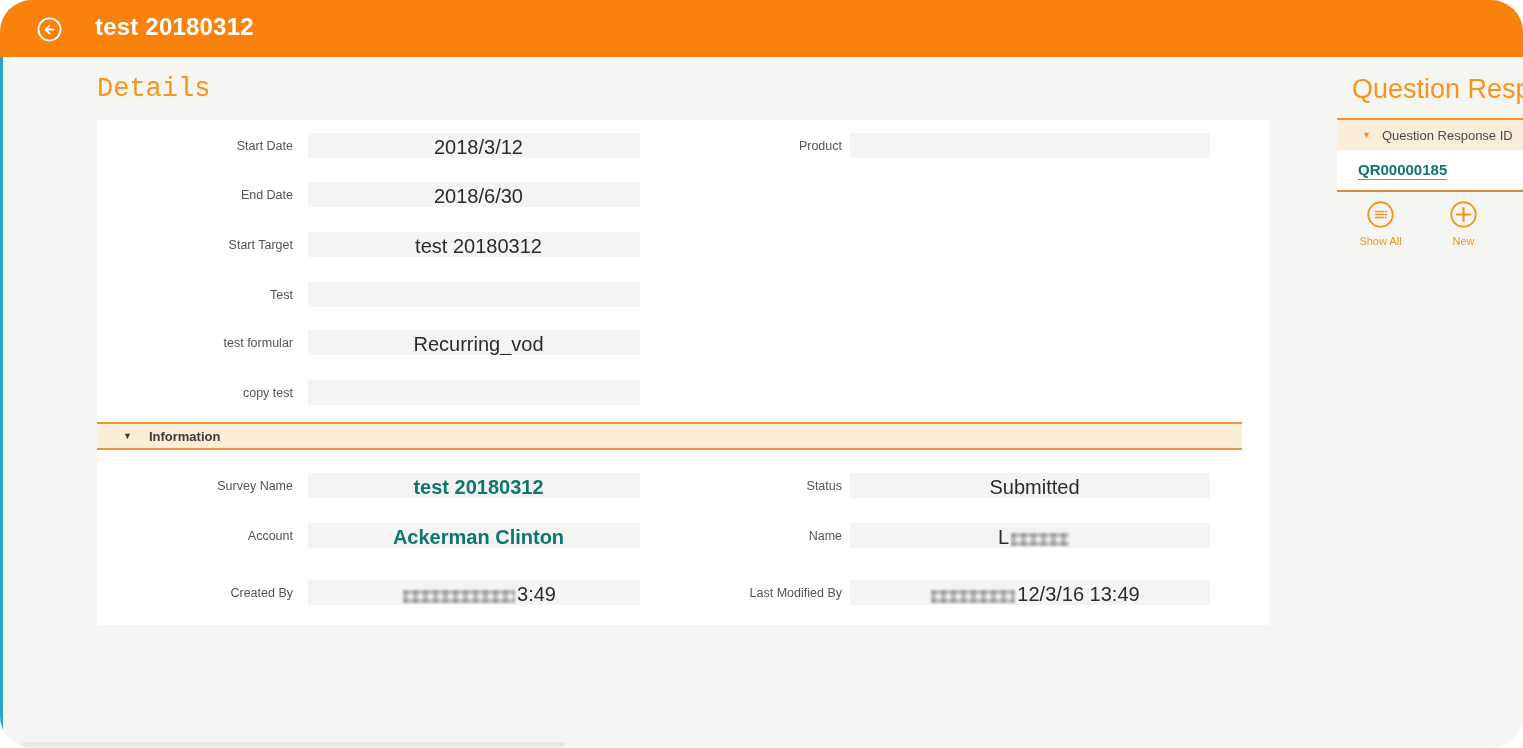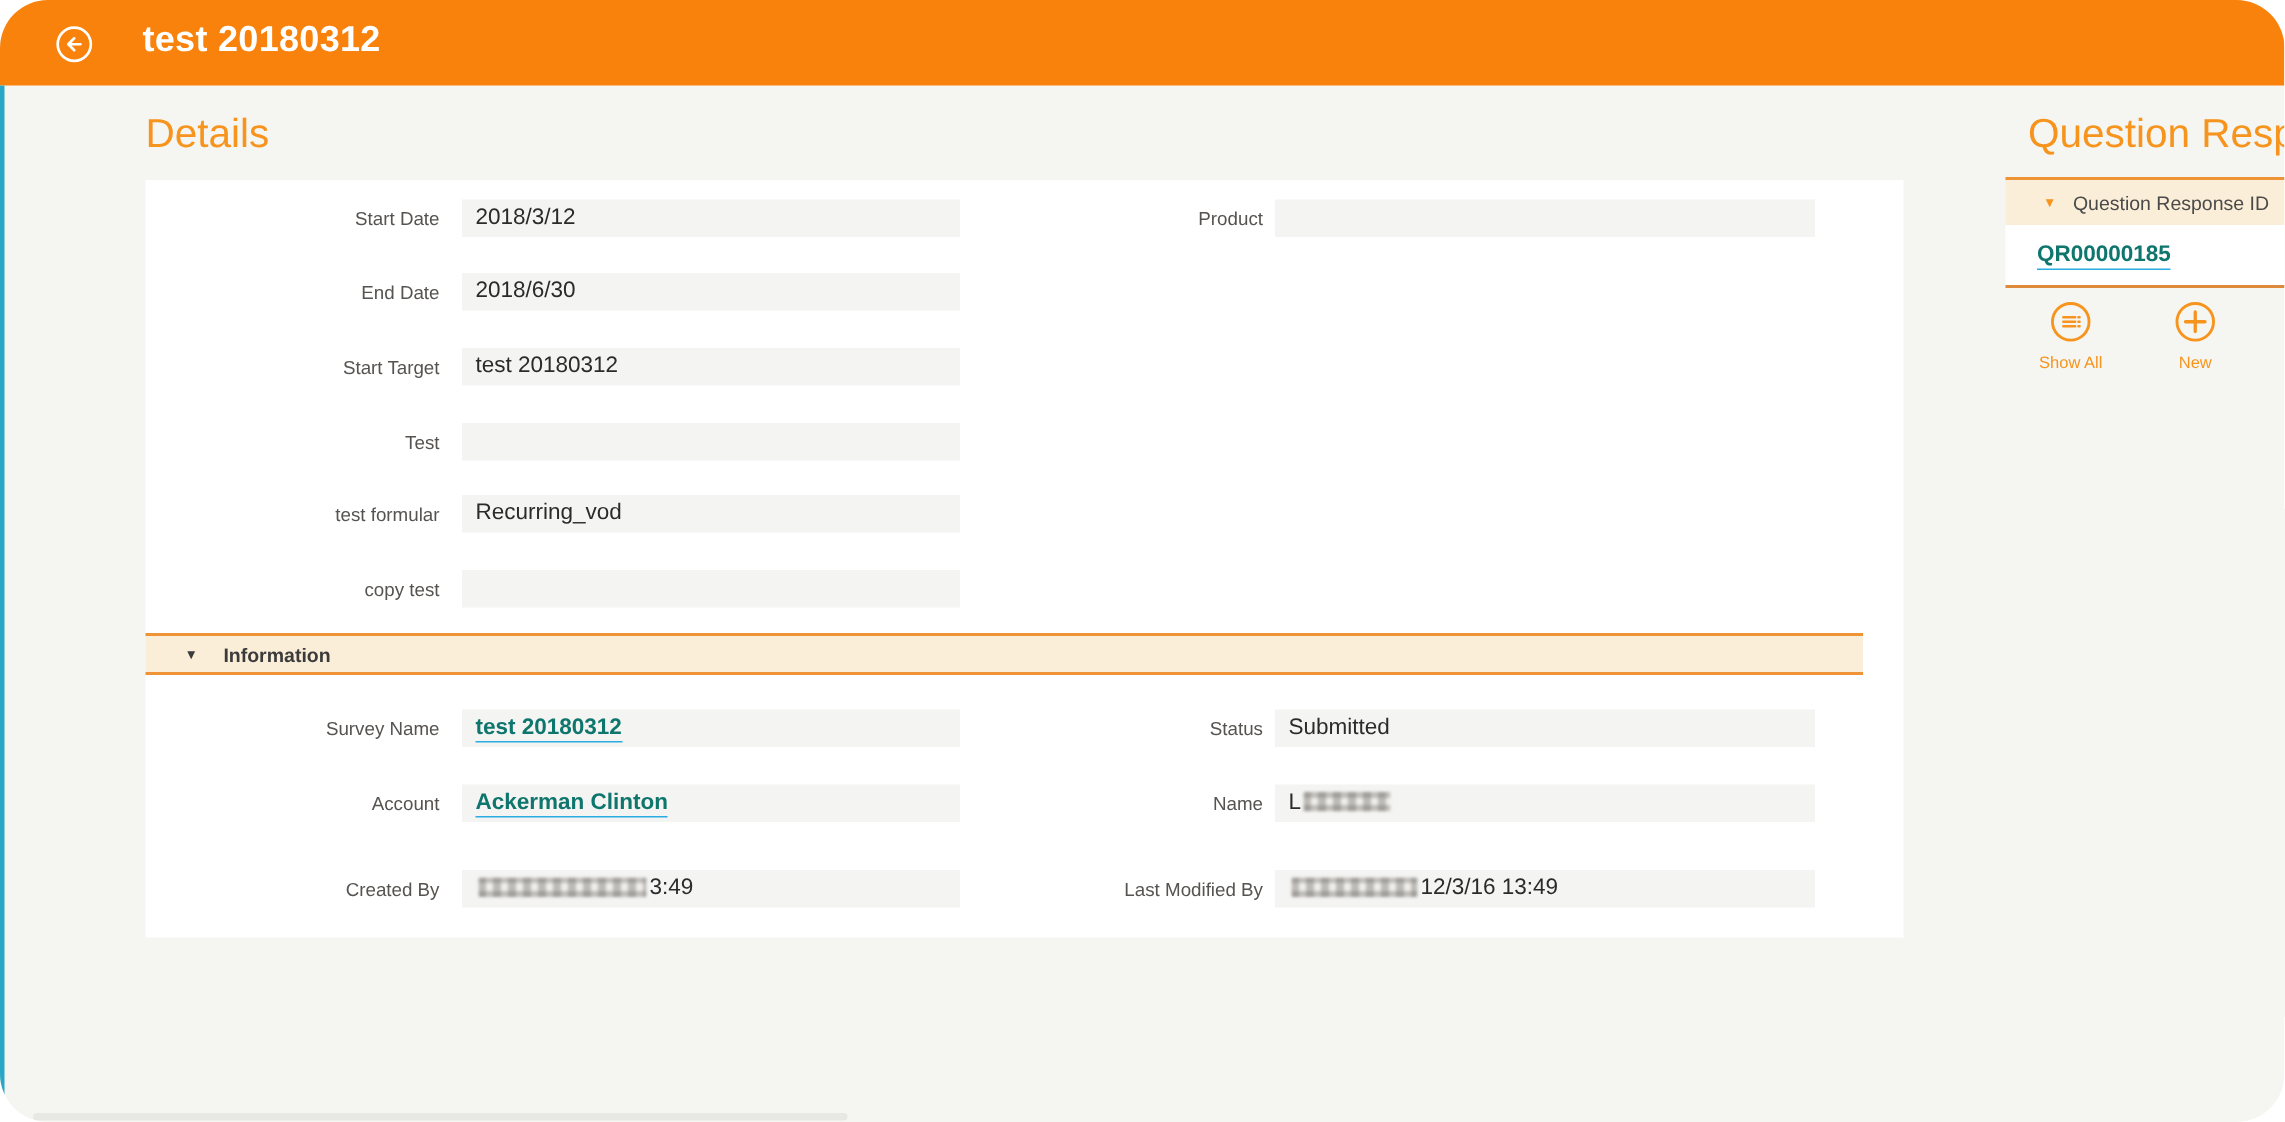--- a/index.html
+++ b/index.html
@@ -17,7 +17,7 @@
 
   
   .section-heading{position:absolute;font-size:27px;font-weight:300;color:#F7941D;white-space:nowrap;}
-  #details-heading{left:97px;top:74px;}
+  #details-heading{left:97px;top:74px;font-family:Liberation Mono, monospace;}
   #qr-heading{left:1352px;top:74px;}
 
   

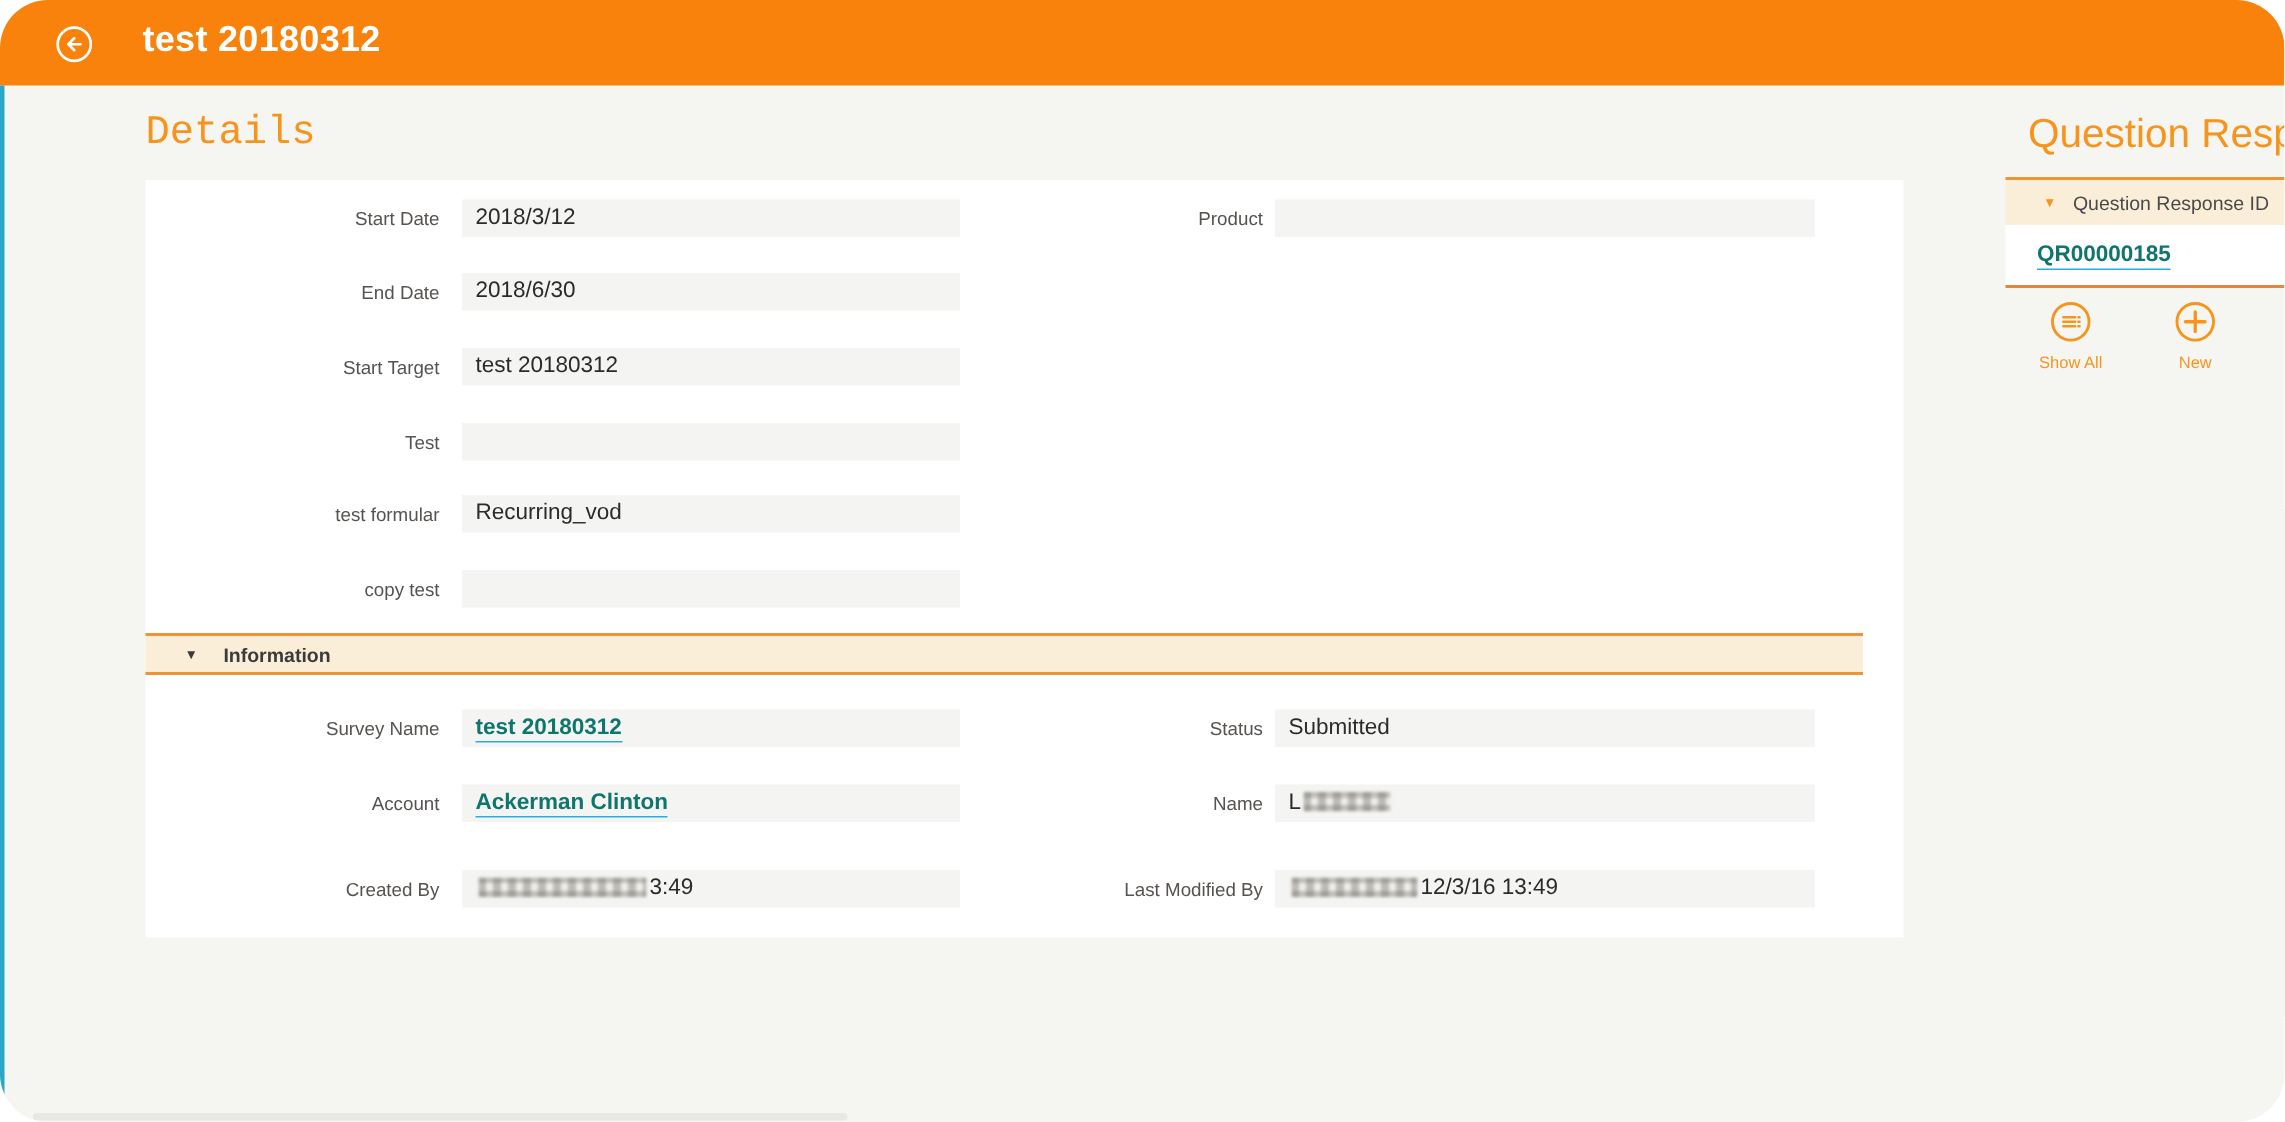--- a/index.html
+++ b/index.html
@@ -28,7 +28,7 @@
   .row.colR{left:560px;width:585px;}
   .lbl{flex:0 0 196px;text-align:right;font-size:12.5px;color:#565350;padding-top:6px;margin-right:15px;white-space:nowrap;}
   .colR .lbl{flex:0 0 185px;margin-right:8px;}
-  .field{height:25px;background:#F4F4F2;font-size:15px;color:#2B2B2B;padding:3px 0 0 9px;box-sizing:border-box;white-space:nowrap;overflow:hidden;}
+  .field{height:25px;background:#F4F4F2;font-size:20px;color:#2B2B2B;padding:3px 0 0 9px;box-sizing:border-box;white-space:nowrap;overflow:hidden;text-align:center;}
   .colL .field{width:332px;}
   .colR .field{width:360px;}
 

